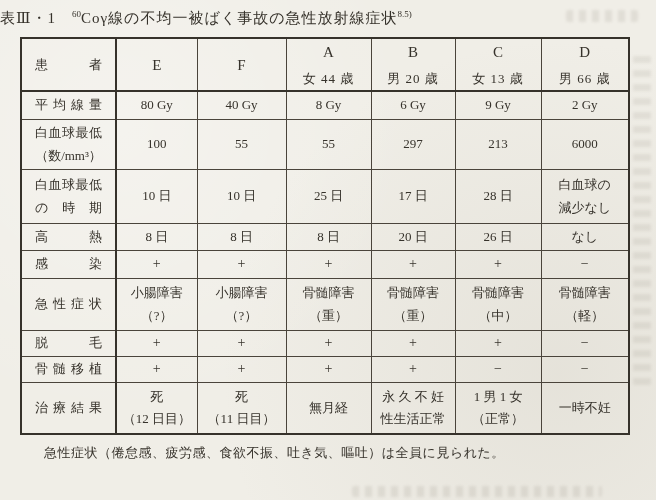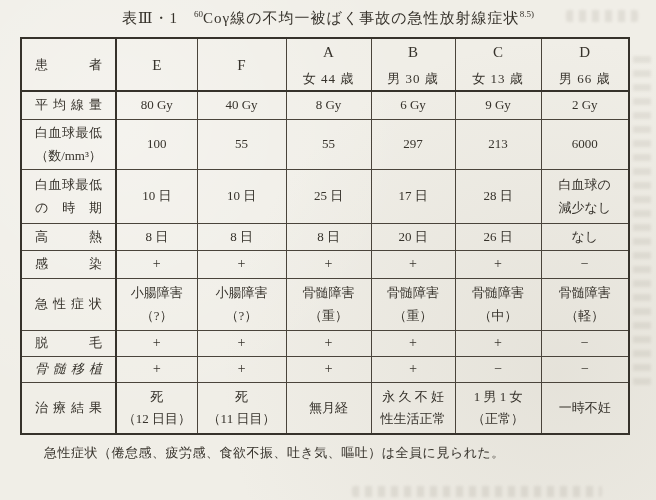--- a/index.html
+++ b/index.html
@@ -14,7 +14,7 @@
   }
   .title{
     position:absolute; top:9px; left:0; width:100%;
-    text-align:center; font-size:15px; letter-spacing:1px; white-space:nowrap;
+    font-size:15px; letter-spacing:1px; white-space:nowrap;
   }
   .title .pfx{margin-right:16px;}
   .title sup{font-size:9px; letter-spacing:0;}

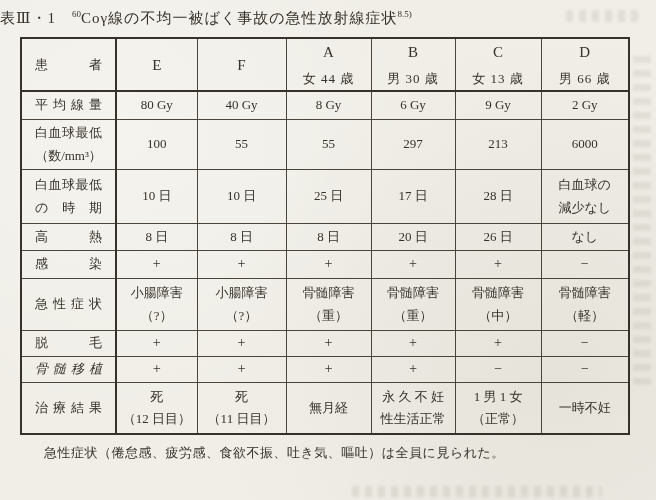--- a/index.html
+++ b/index.html
@@ -100,7 +100,7 @@
           </th>
       <th>
             <div class="pid">B</div>
-            <div class="pdetail">男 30 歳</div>
+            <div class="pdetail">男 20 歳</div>
           </th>
       <th>
             <div class="pid">C</div>

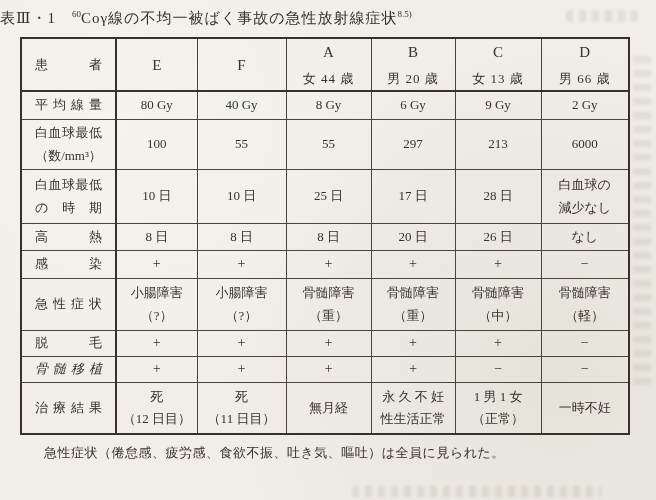--- a/index.html
+++ b/index.html
@@ -49,7 +49,7 @@
   tr.r-infect{height:28px;}
   tr.r-acute{height:52px;}
   tr.r-hair{height:26px;}
-  tr.r-bmt{height:26px;font-style:italic;}
+  tr.r-bmt{height:26px;}
   tr.r-result{height:52px;padding-left:16px;}
   .footnote{
     position:absolute; top:444px; left:44px; font-size:13px; letter-spacing:.5px;

